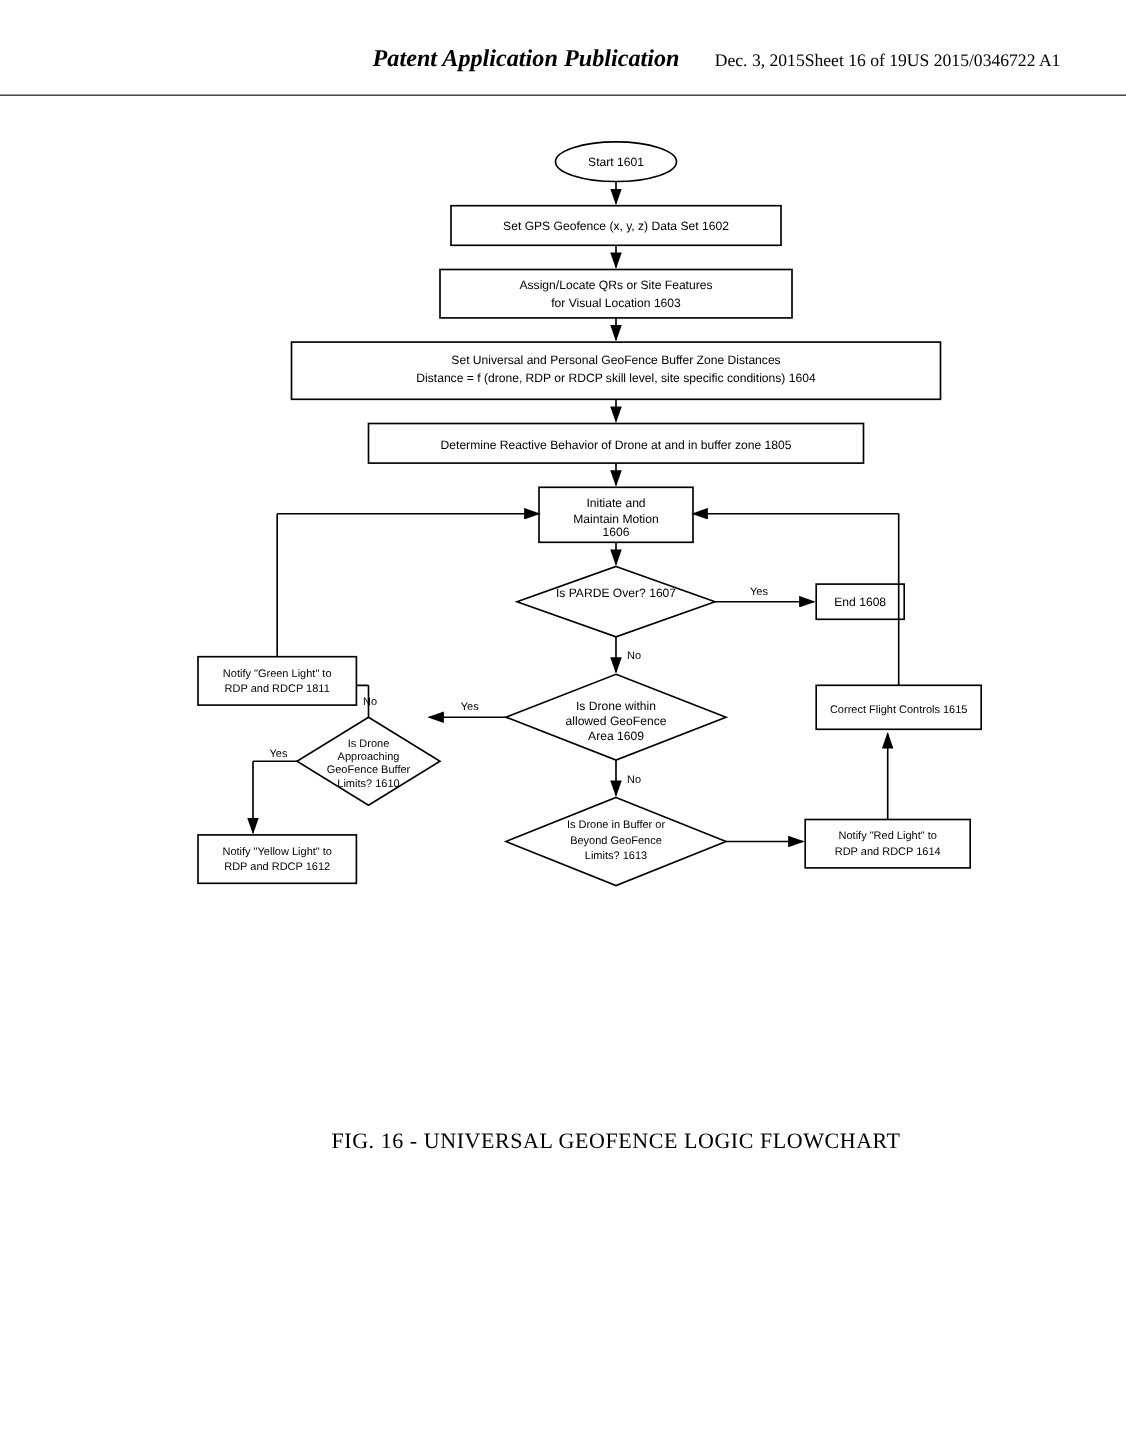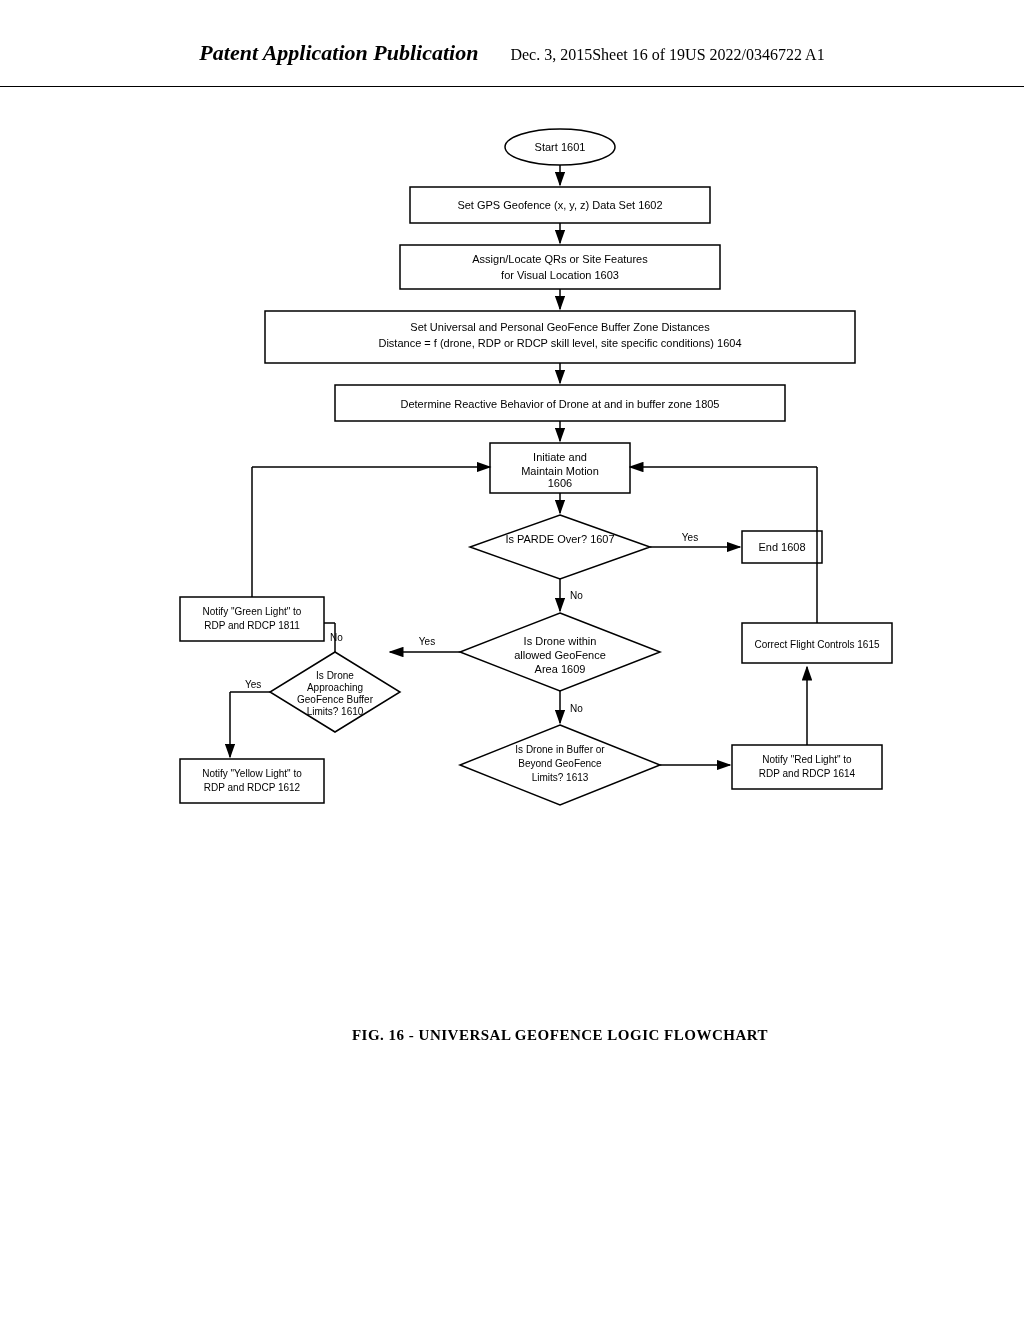--- a/index.html
+++ b/index.html
@@ -14,7 +14,7 @@
 
     .page-header {
       display: flex;
-      justify-content: center;
+      justify-content: flex-end;
       align-items: baseline;
       padding: 40px 60px 20px 60px;
       border-bottom: 1px solid #000;

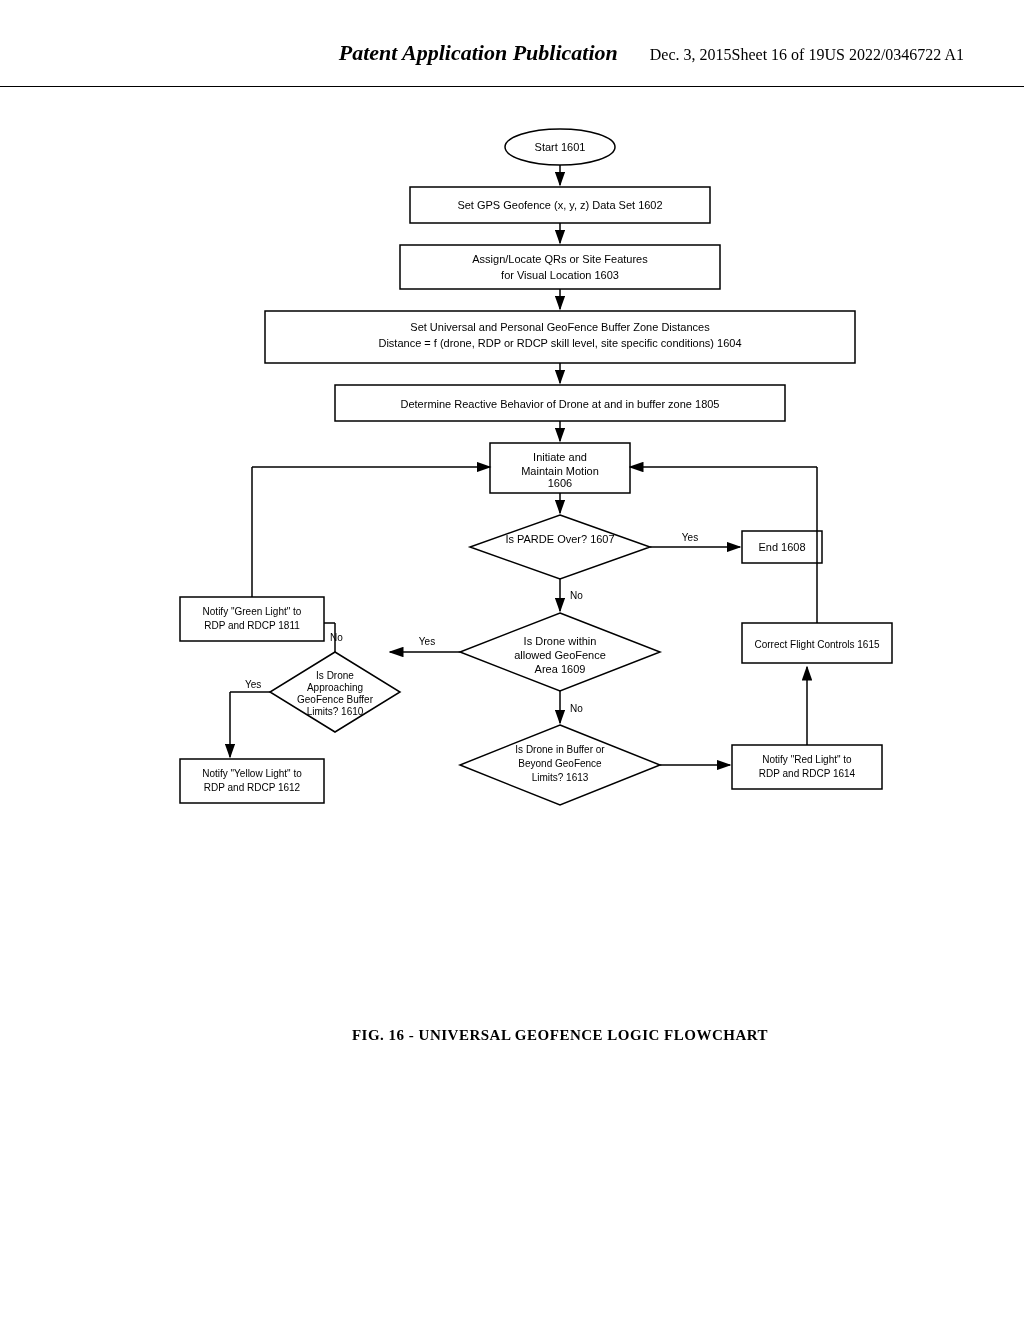--- a/index.html
+++ b/index.html
@@ -70,7 +70,7 @@
   <span class="header-title">Patent Application Publication</span>
   <span class="header-date">Dec. 3, 2015</span>
   <span class="header-sheet">Sheet 16 of 19</span>
-  <span class="header-patent">US 2022/0346722 A1</span>
+  <span class="header-patent">US 2015/0346722 A1</span>
 </div>
 
 <div class="diagram-area">

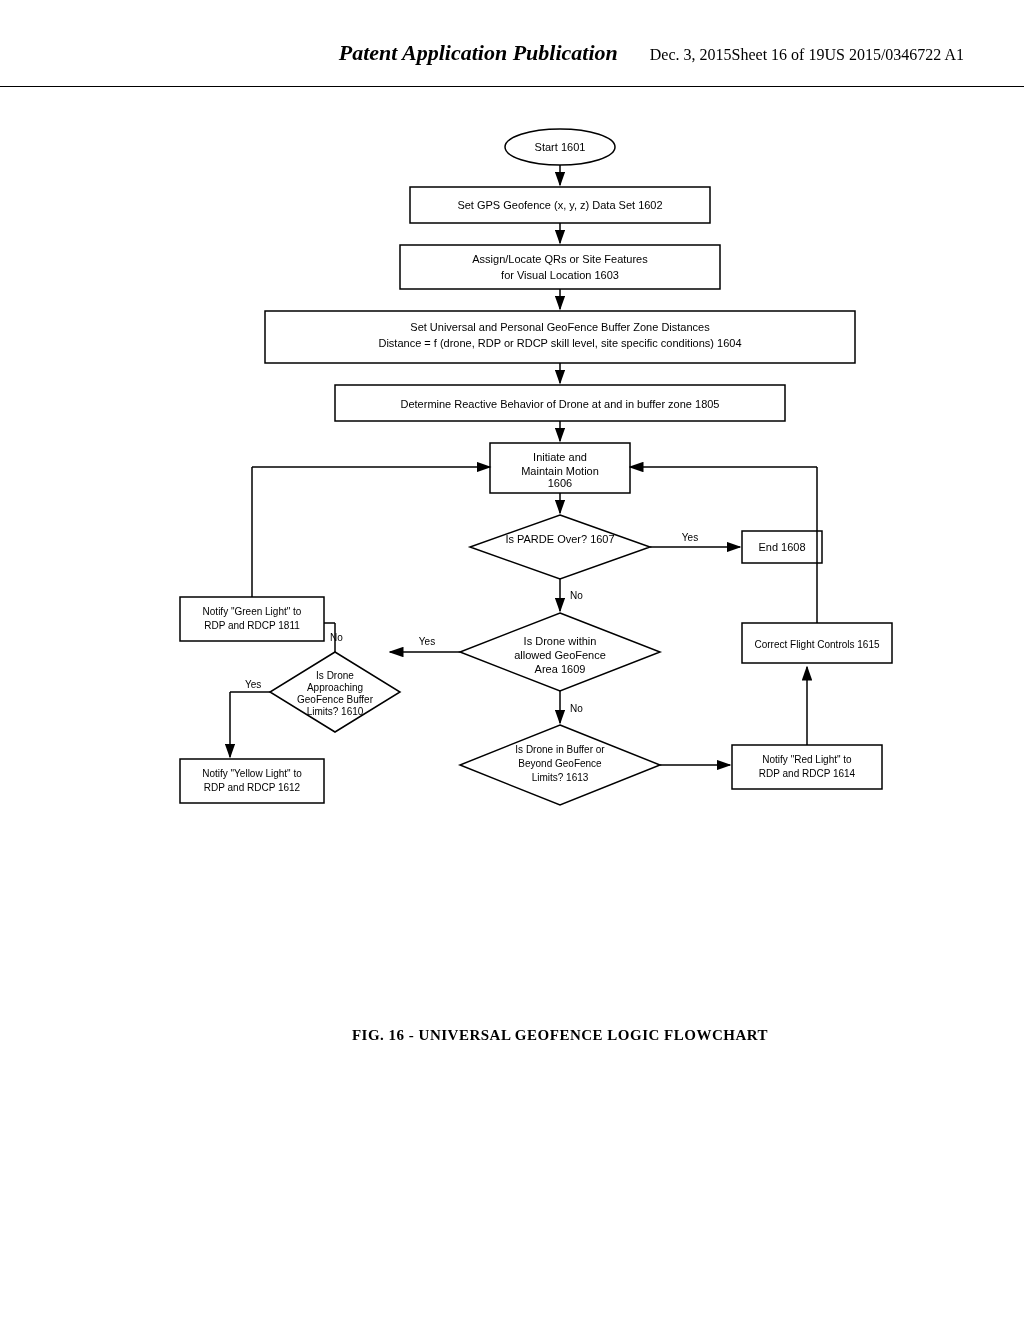--- a/index.html
+++ b/index.html
@@ -57,8 +57,8 @@
 
     .figure-caption {
       text-align: center;
-      font-size: 15px;
-      font-weight: bold;
+      font-size: 20px;
+      font-weight: normal;
       margin-top: 10px;
       letter-spacing: 0.5px;
     }

